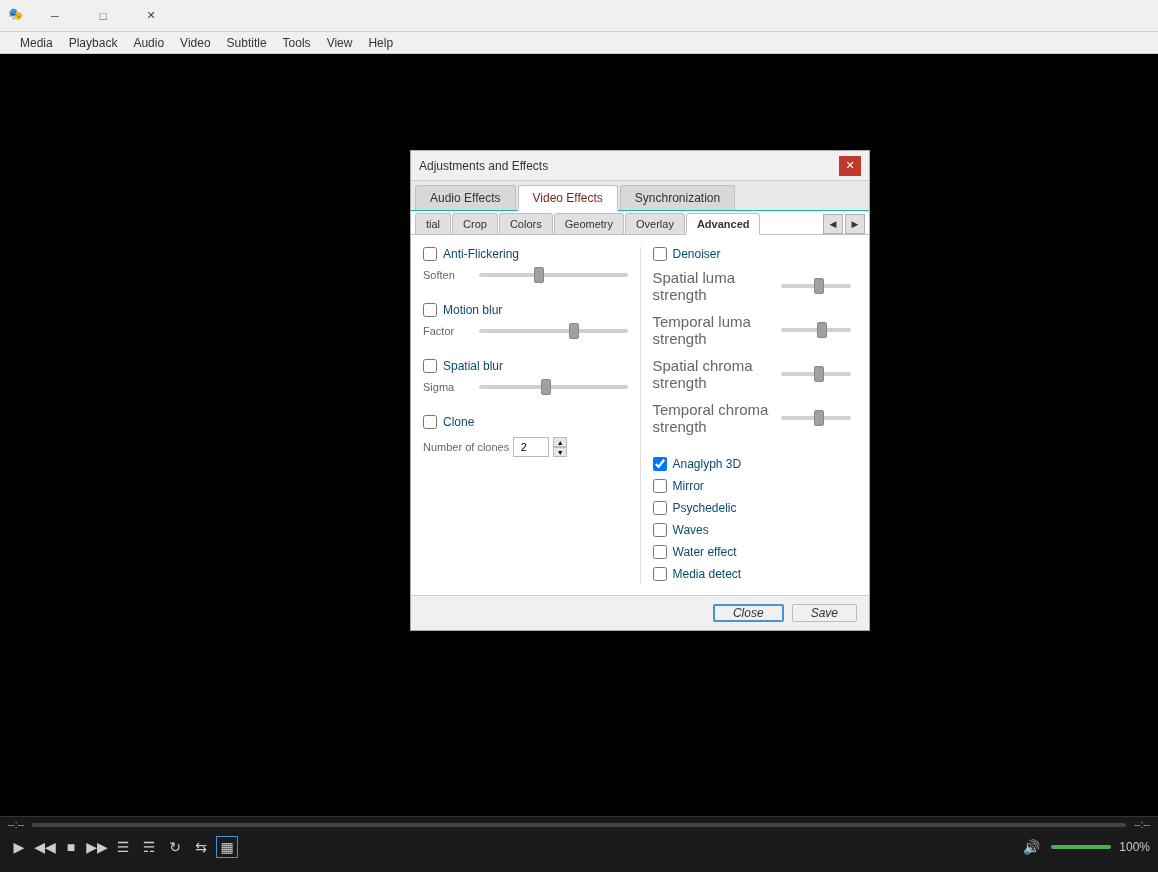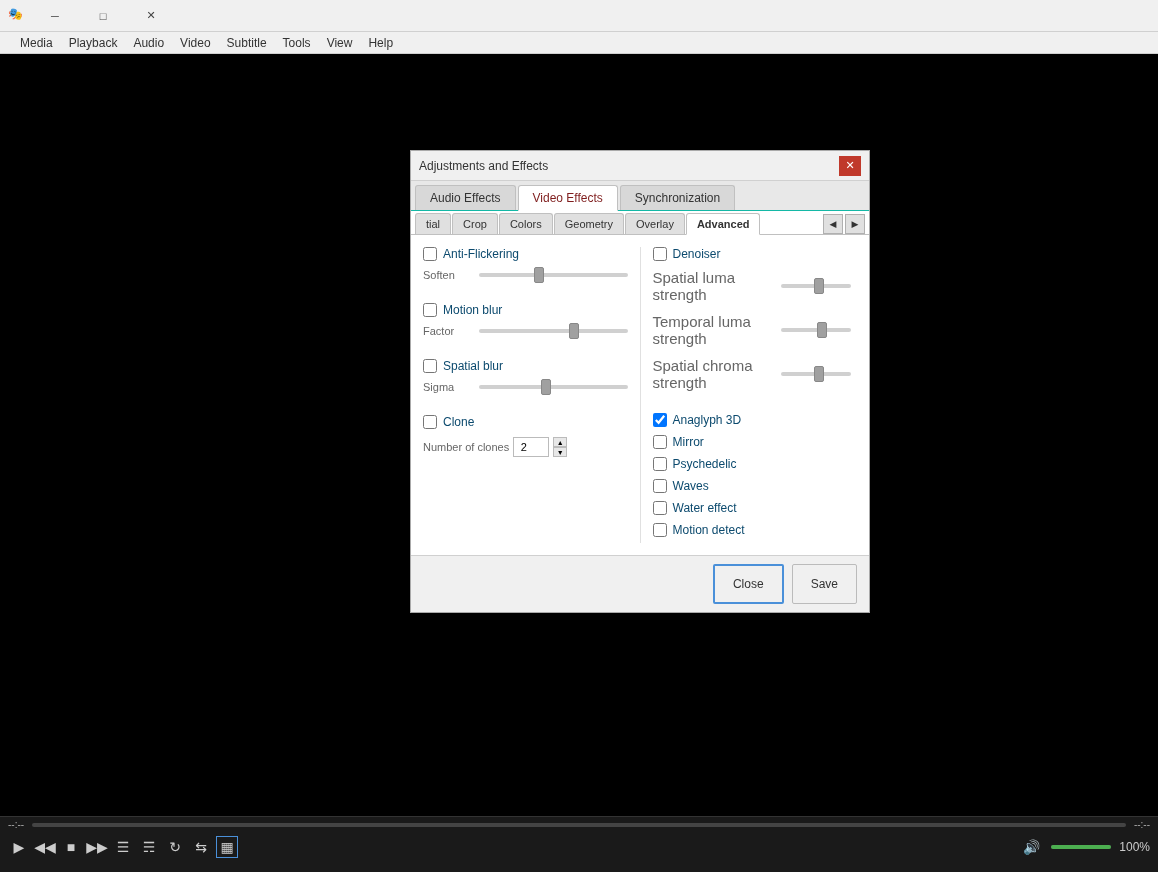--- a/index.html
+++ b/index.html
@@ -500,6 +500,10 @@
         </div>
         <div class="slider-row">
           <span class="slider-label-wide">Spatial chroma strength</span>
+          <input type="range" min="0" max="100" value="55" style="width: 70px; flex: 0 0 auto;">
+        </div>
+        <div class="slider-row">
+          <span class="slider-label-wide">Temporal chroma strength</span>
           <input type="range" min="0" max="100" value="55" style="width: 70px; flex: 0 0 auto;">
         </div>
 

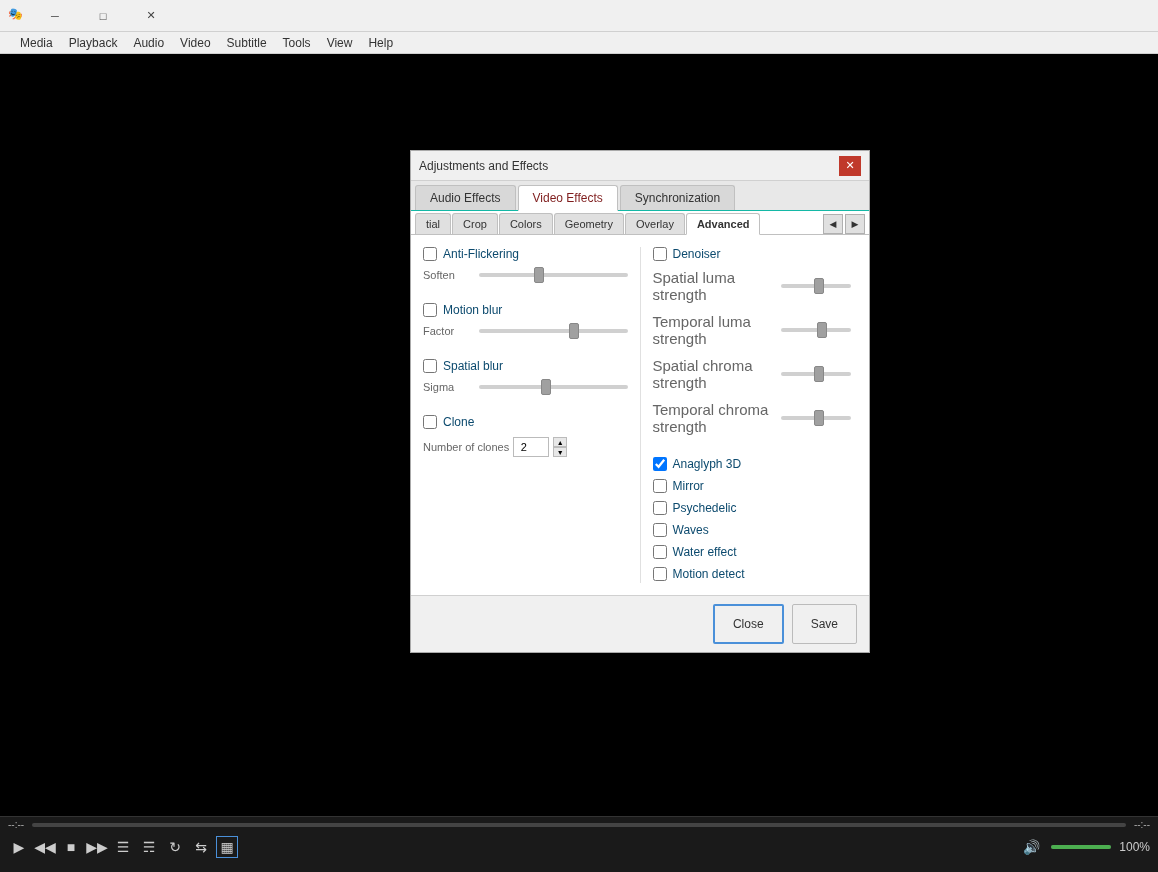--- a/index.html
+++ b/index.html
@@ -536,7 +536,7 @@
 
         <div class="check-row">
           <input type="checkbox" id="motion-detect" style="">
-          <label class="check-label" for="motion-detect">Motion detect</label>
+          <label class="check-label" for="motion-detect">Media detect</label>
         </div>
       </div>
     </div>

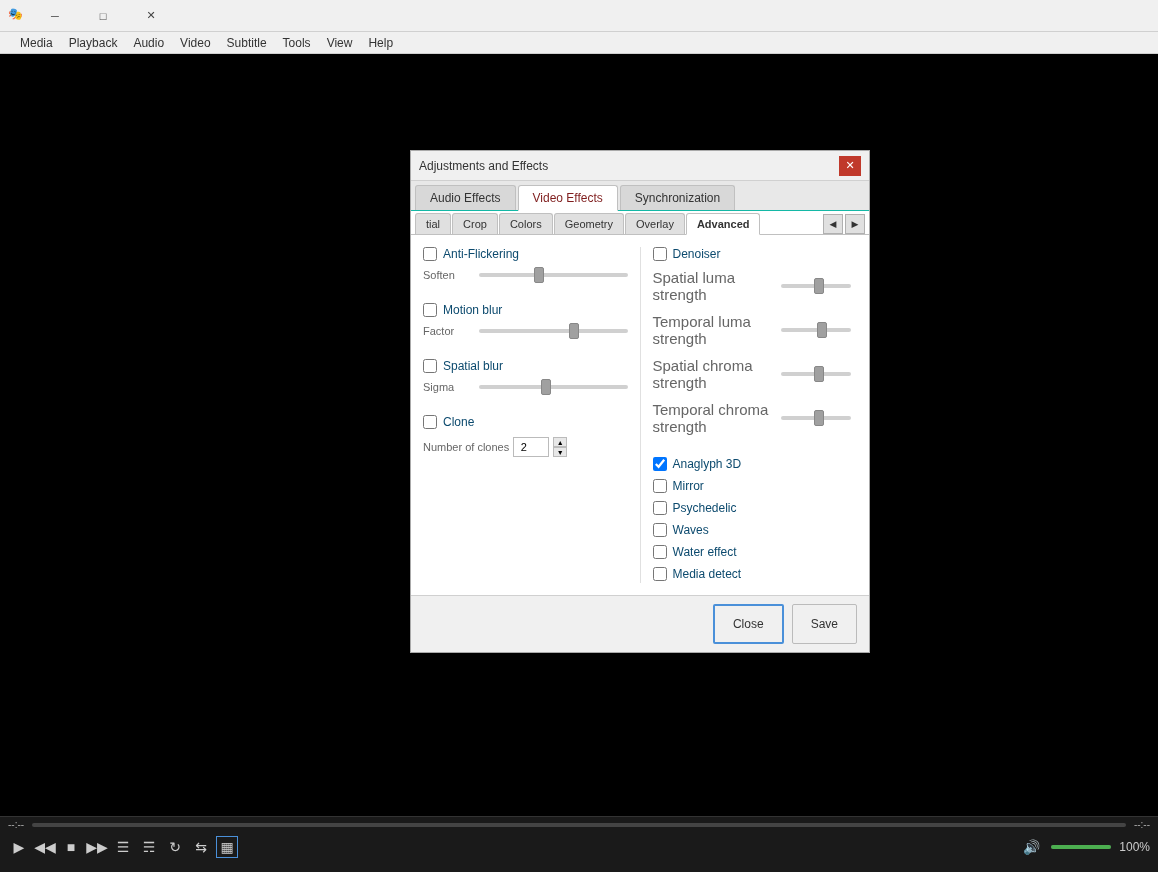--- a/index.html
+++ b/index.html
@@ -363,13 +363,14 @@
       border-top: 1px solid #d0d0d0;
     }
     .footer-btn {
-      padding: 11px 18px;
+      padding: 0 18px;
       font-size: 12px;
       cursor: pointer;
       border: 1px solid #bbb;
       background: #f0f0f0;
       border-radius: 2px;
       color: #333;
+      font-style: italic;
     }
     .footer-btn.primary {
       border: 2px solid #4a90d9;

